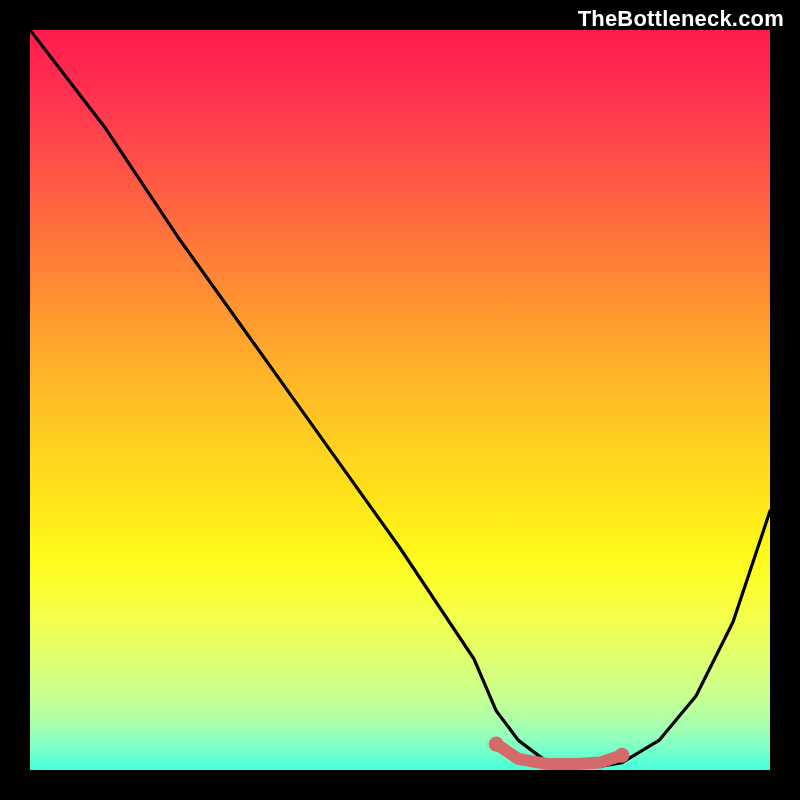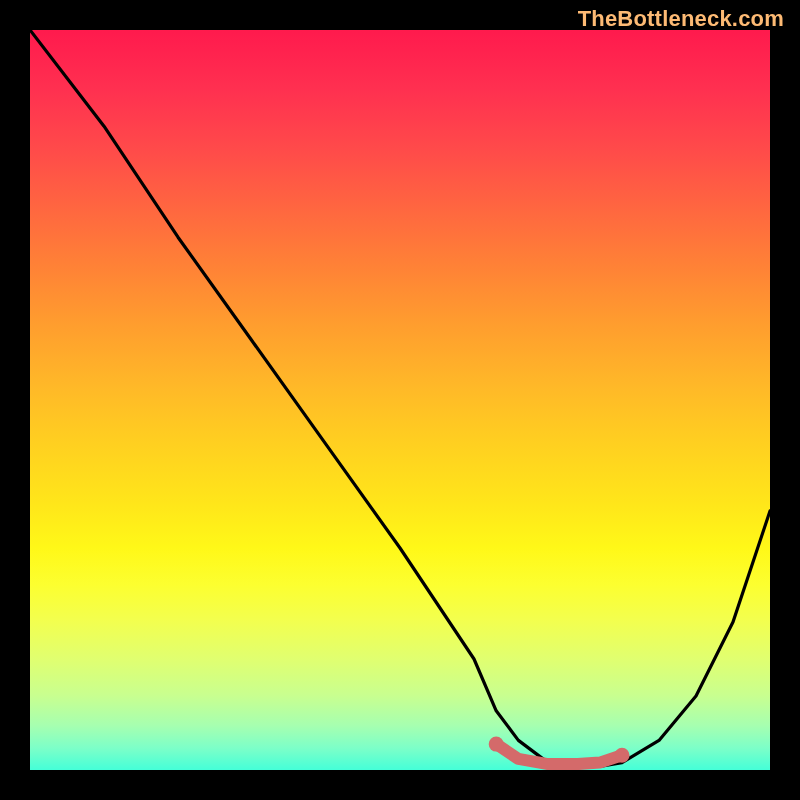--- a/index.html
+++ b/index.html
@@ -56,7 +56,7 @@
     font-family: Arial, Helvetica, sans-serif;
     font-size: 22px;
     font-weight: 600;
-    color: #fdba74;
+    color: #ffffff;
     letter-spacing: 0.2px;
   }
 </style>

